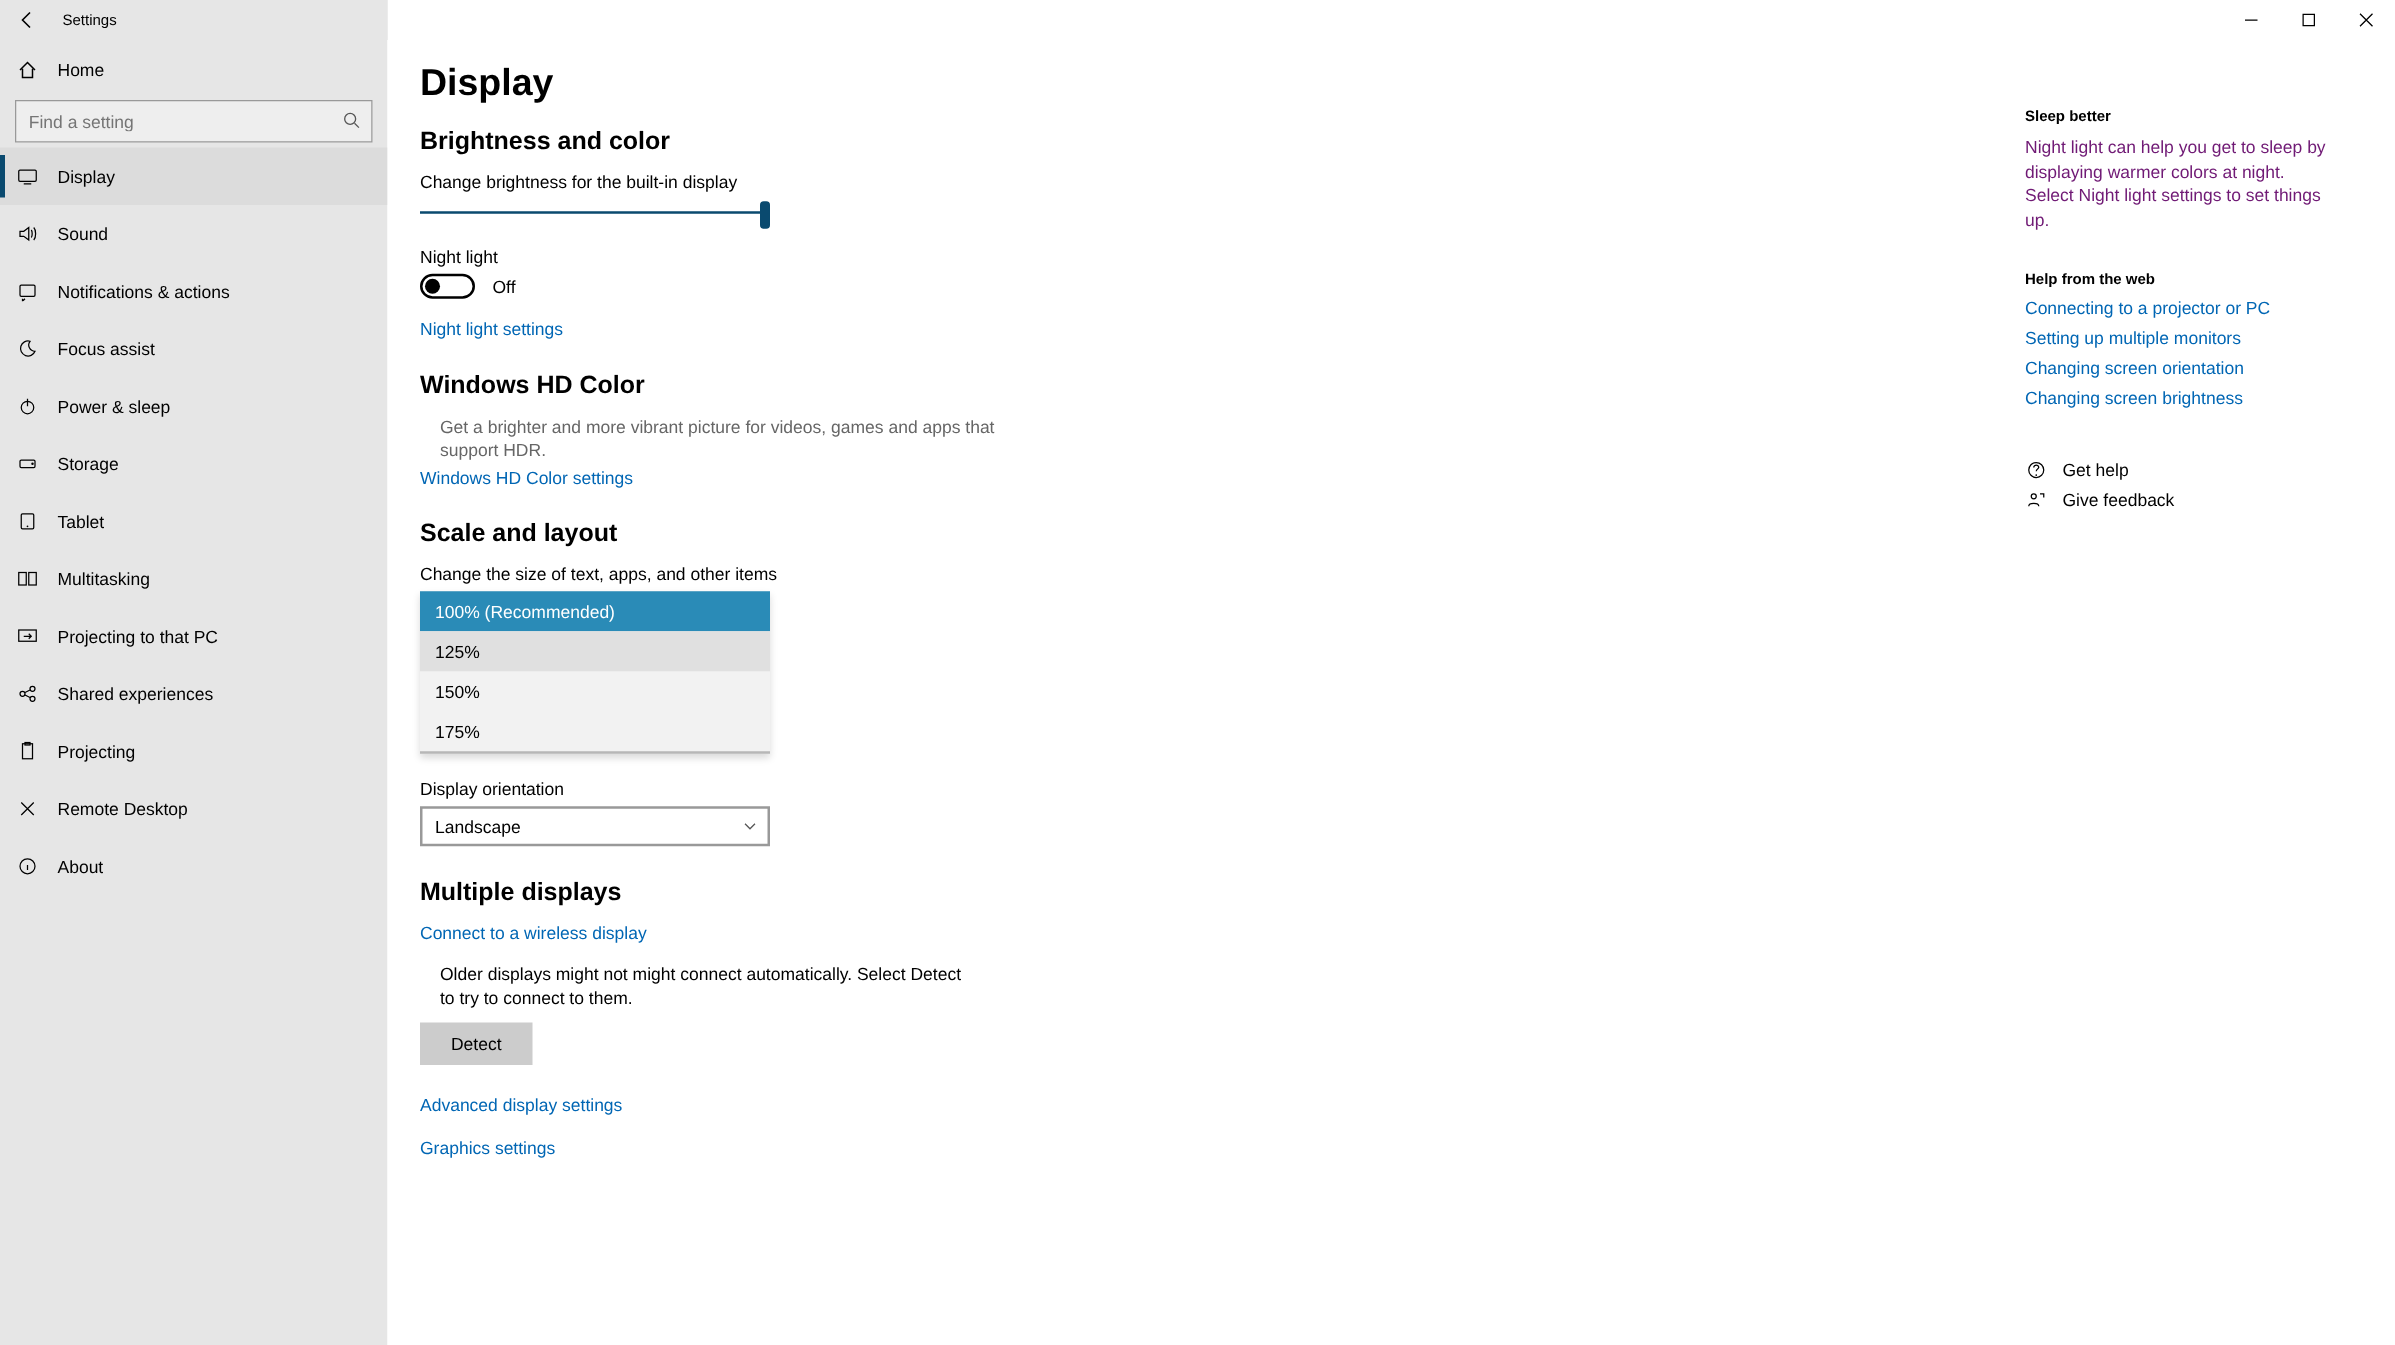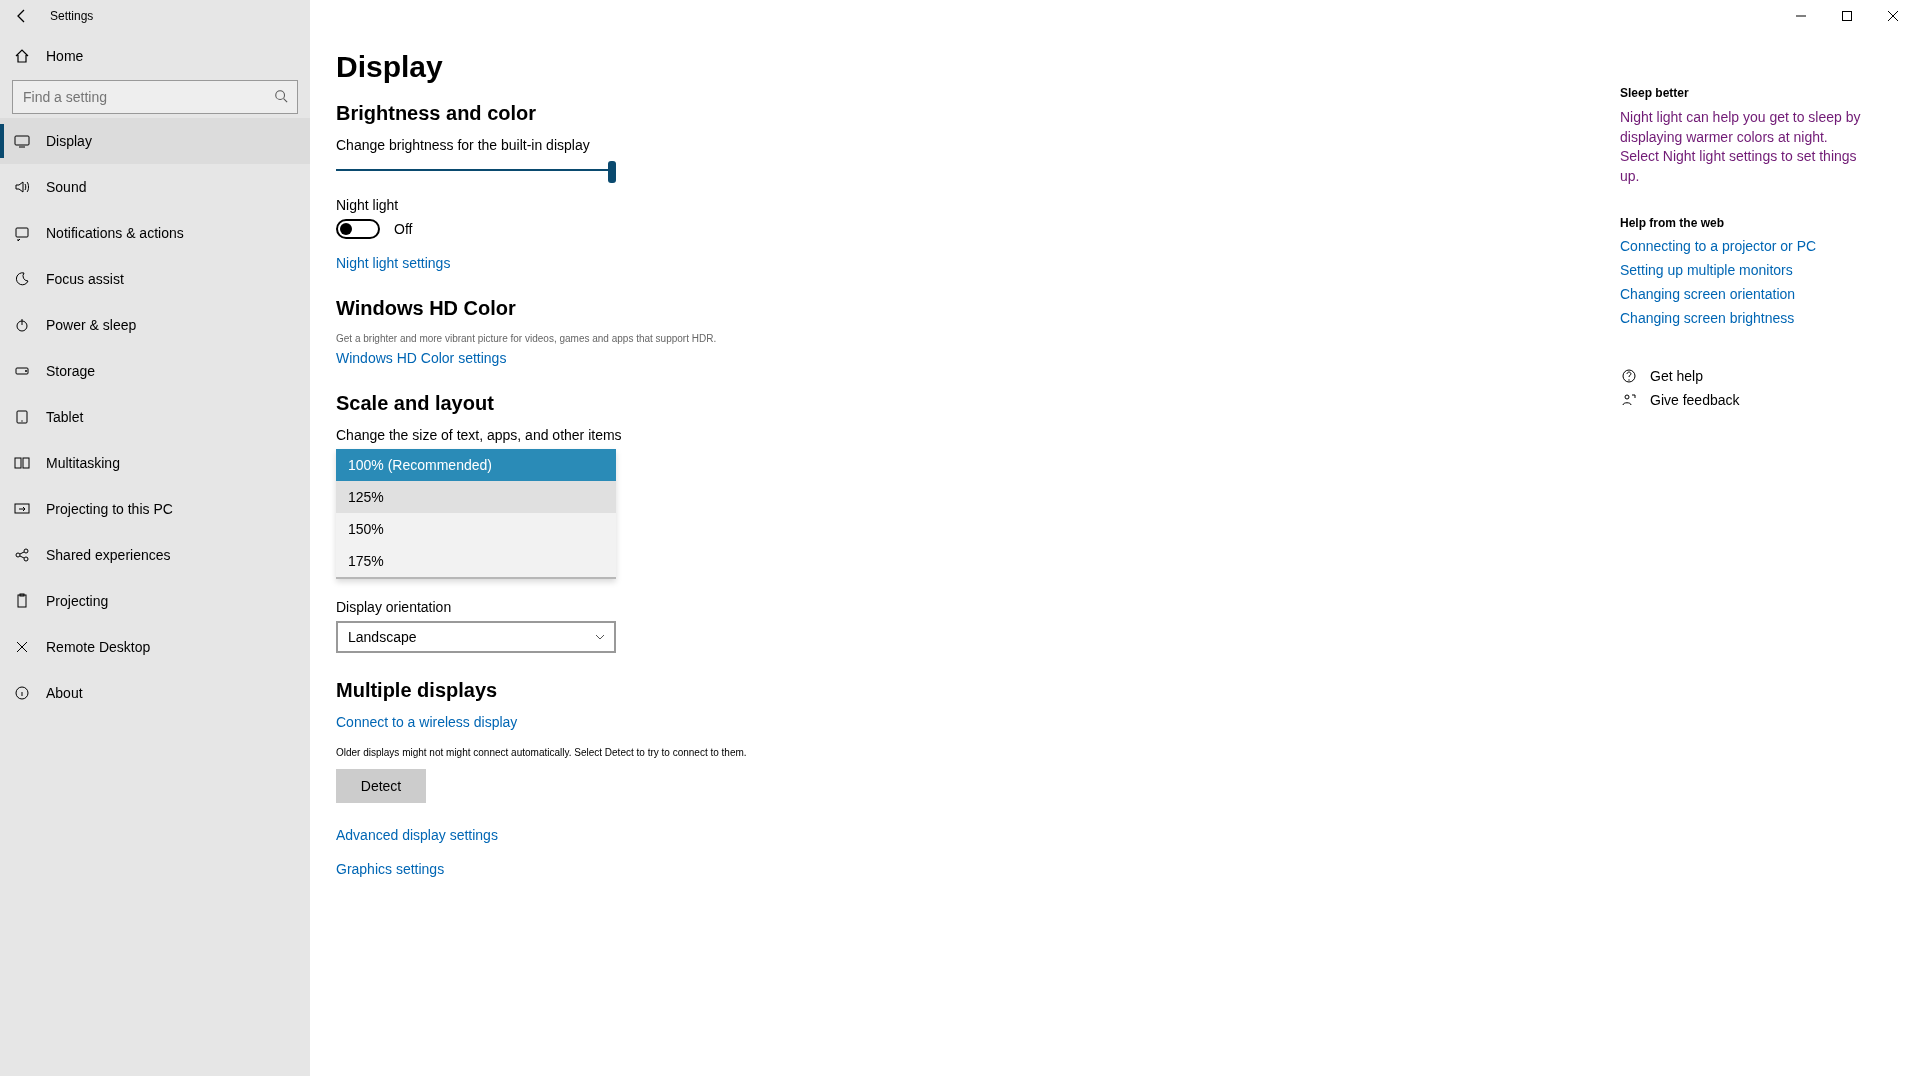--- a/index.html
+++ b/index.html
@@ -123,7 +123,7 @@
     margin: 0 0 12px 0;
   }
   .label { font-size: 14px; margin-bottom: 6px; }
-  .desc-muted { font-size: 10px; color: #666; max-width: 470px; line-height: 1.35; }
+  .desc-muted { font-size: 14px; color: #666; max-width: 470px; line-height: 1.35; margin-left: 16px; }
   .link { color: #0066b4; cursor: pointer; font-size: 14px; }
   .block { margin-bottom: 26px; }
 

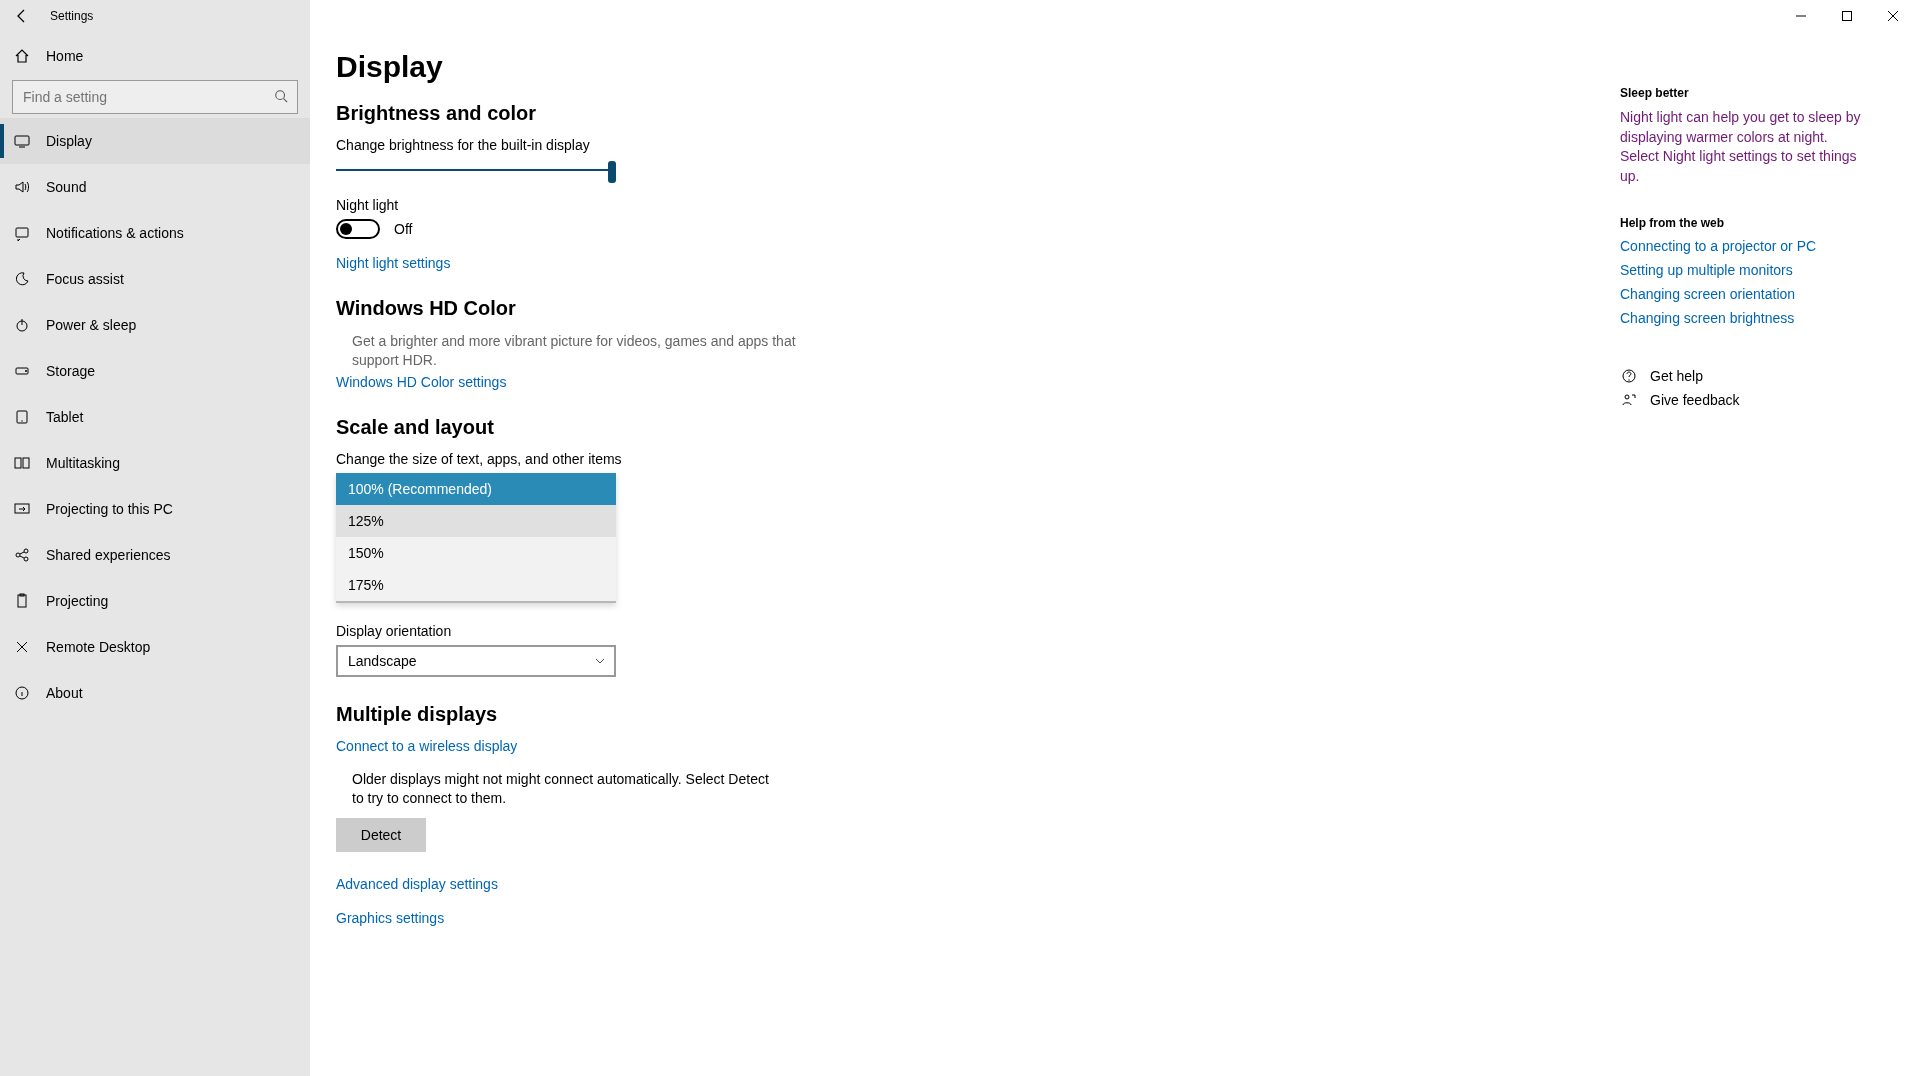--- a/index.html
+++ b/index.html
@@ -315,7 +315,7 @@
             <path d="M5 8l6 0M9 6l2 2-2 2" stroke="#000" fill="none"></path>
           </svg>
         </span>
-      <span class="lbl">Projecting to this PC</span>
+      <span class="lbl">Projecting to that PC</span>
     </div>
     <div class="nav-item">
       <span class="ico">

